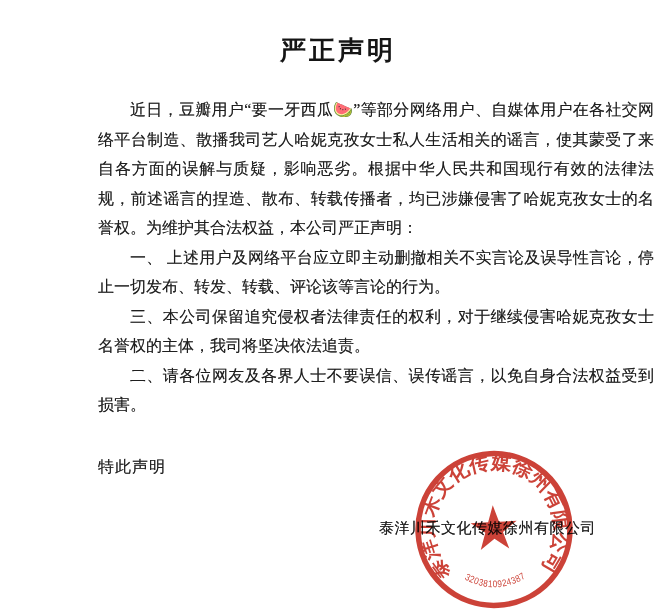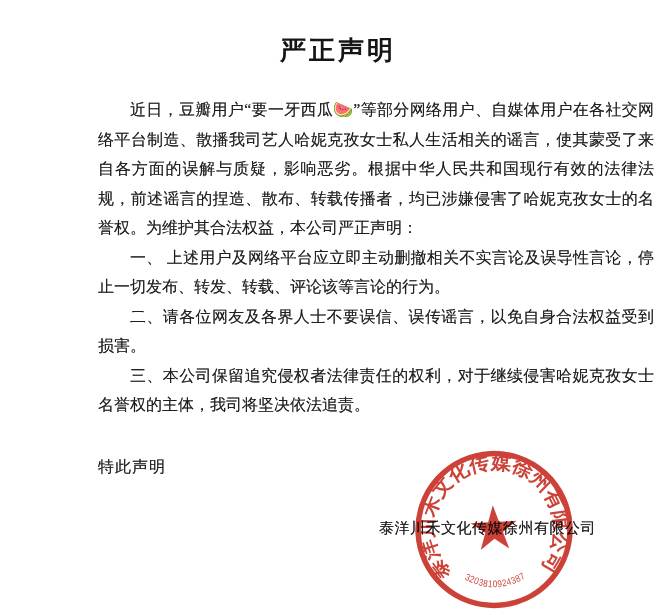--- a/index.html
+++ b/index.html
@@ -68,8 +68,8 @@
   <div class="doc-body">
     <p>近日，豆瓣用户“要一牙西瓜🍉”等部分网络用户、自媒体用户在各社交网络平台制造、散播我司艺人哈妮克孜女士私人生活相关的谣言，使其蒙受了来自各方面的误解与质疑，影响恶劣。根据中华人民共和国现行有效的法律法规，前述谣言的捏造、散布、转载传播者，均已涉嫌侵害了哈妮克孜女士的名誉权。为维护其合法权益，本公司严正声明：</p>
     <p>一、 上述用户及网络平台应立即主动删撤相关不实言论及误导性言论，停止一切发布、转发、转载、评论该等言论的行为。</p>
+    <p>三、本公司保留追究侵权者法律责任的权利，对于继续侵害哈妮克孜女士名誉权的主体，我司将坚决依法追责。</p>
     <p>二、请各位网友及各界人士不要误信、误传谣言，以免自身合法权益受到损害。</p>
-    <p>三、本公司保留追究侵权者法律责任的权利，对于继续侵害哈妮克孜女士名誉权的主体，我司将坚决依法追责。</p>
   </div>
 
   <div class="doc-closing">特此声明</div>

